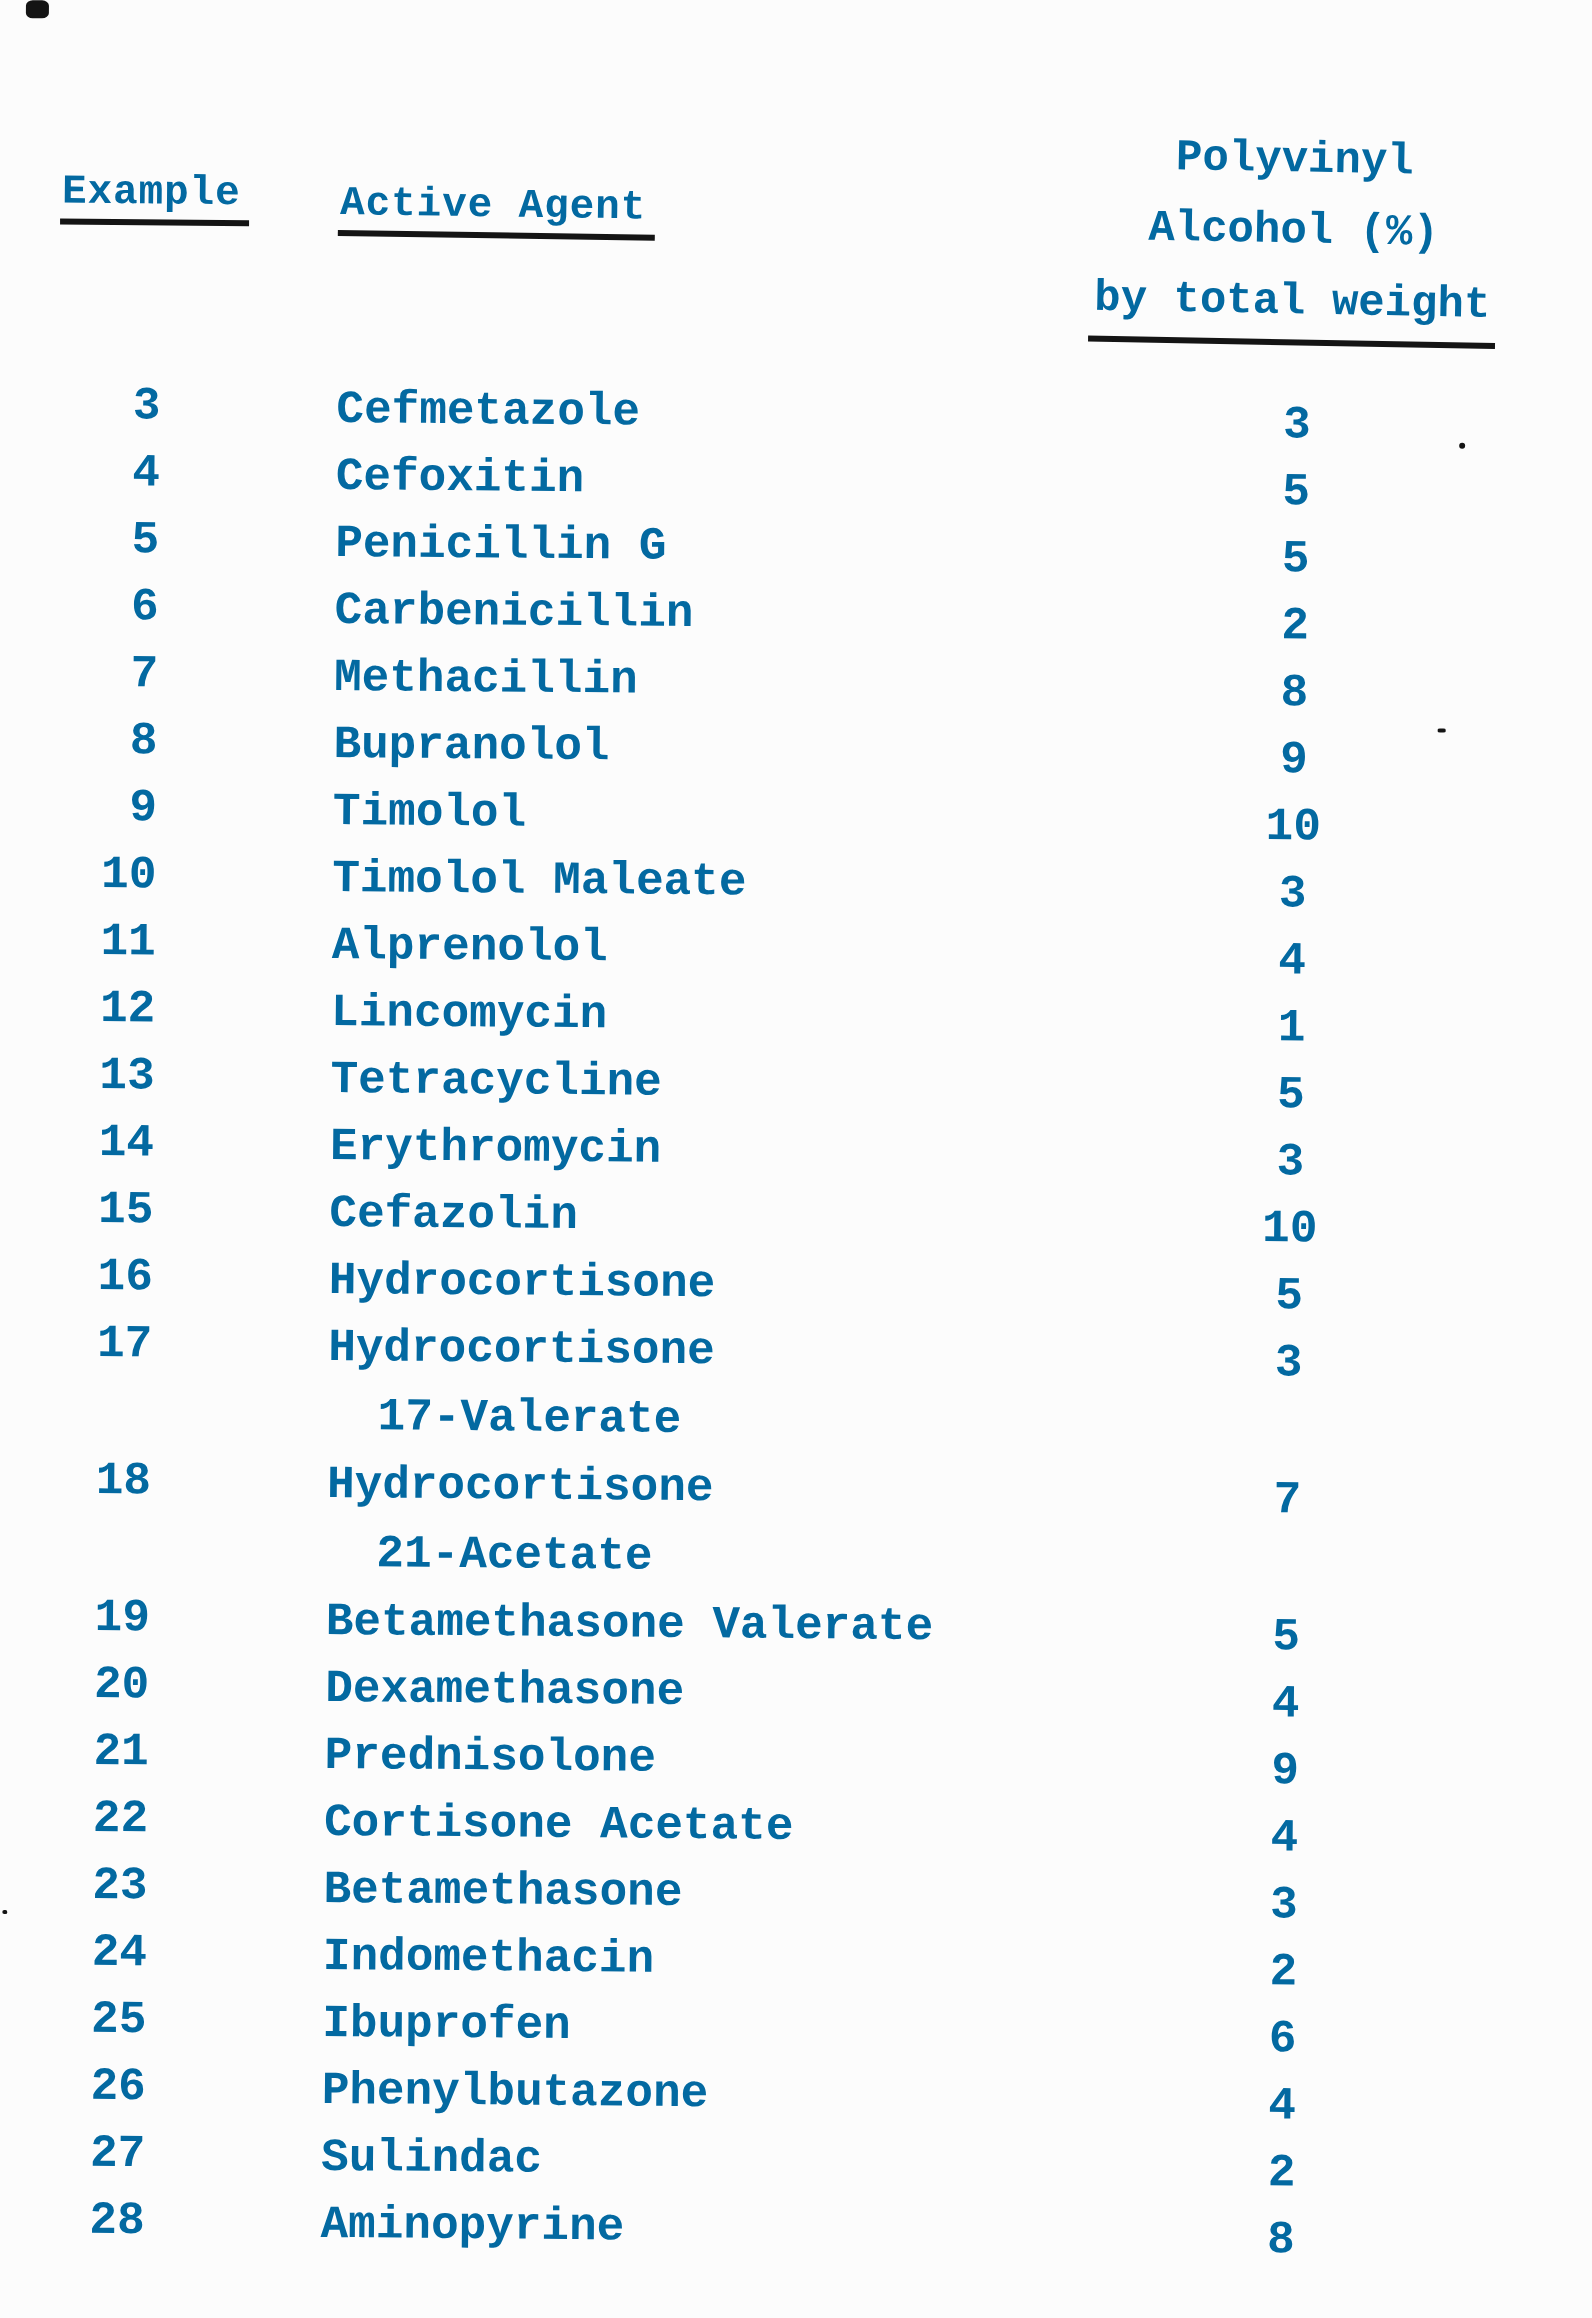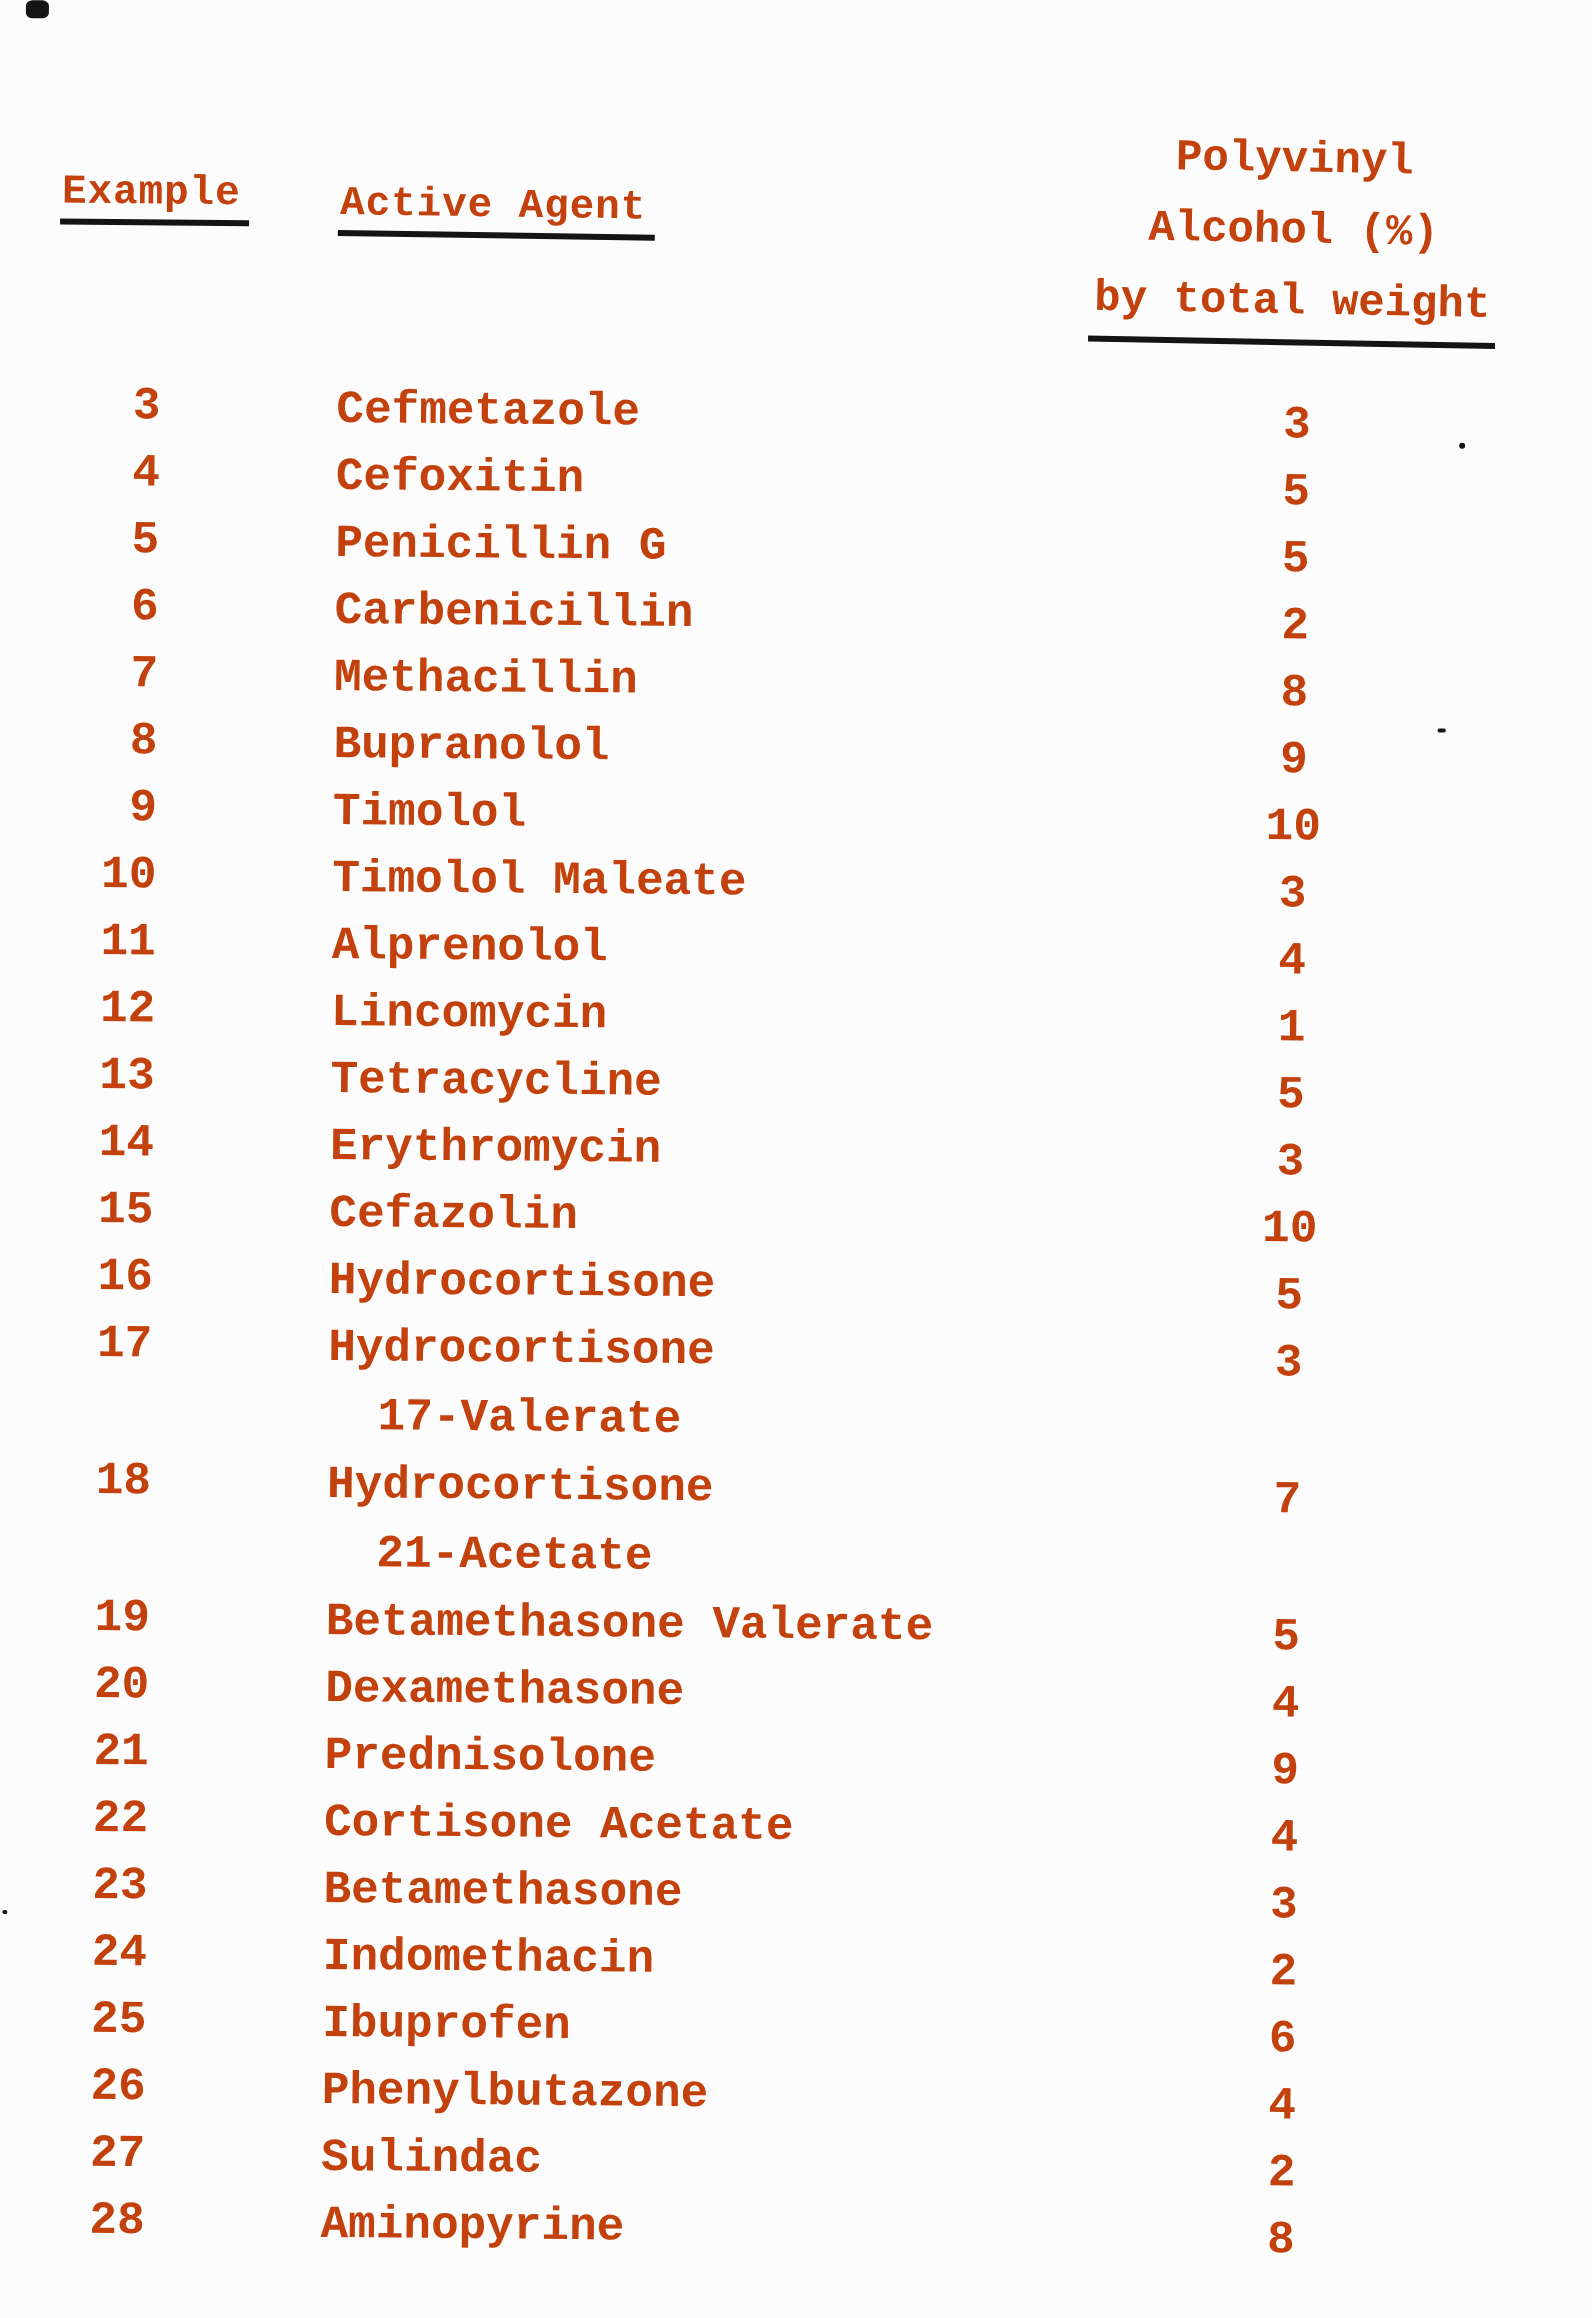--- a/index.html
+++ b/index.html
@@ -11,7 +11,7 @@
     overflow:hidden;
     font-family:"Liberation Mono","DejaVu Sans Mono",monospace;
     font-weight:700;
-    color:#c2410c;
+    color:#0369a1;
   }
   .content{
     position:absolute;inset:0;

